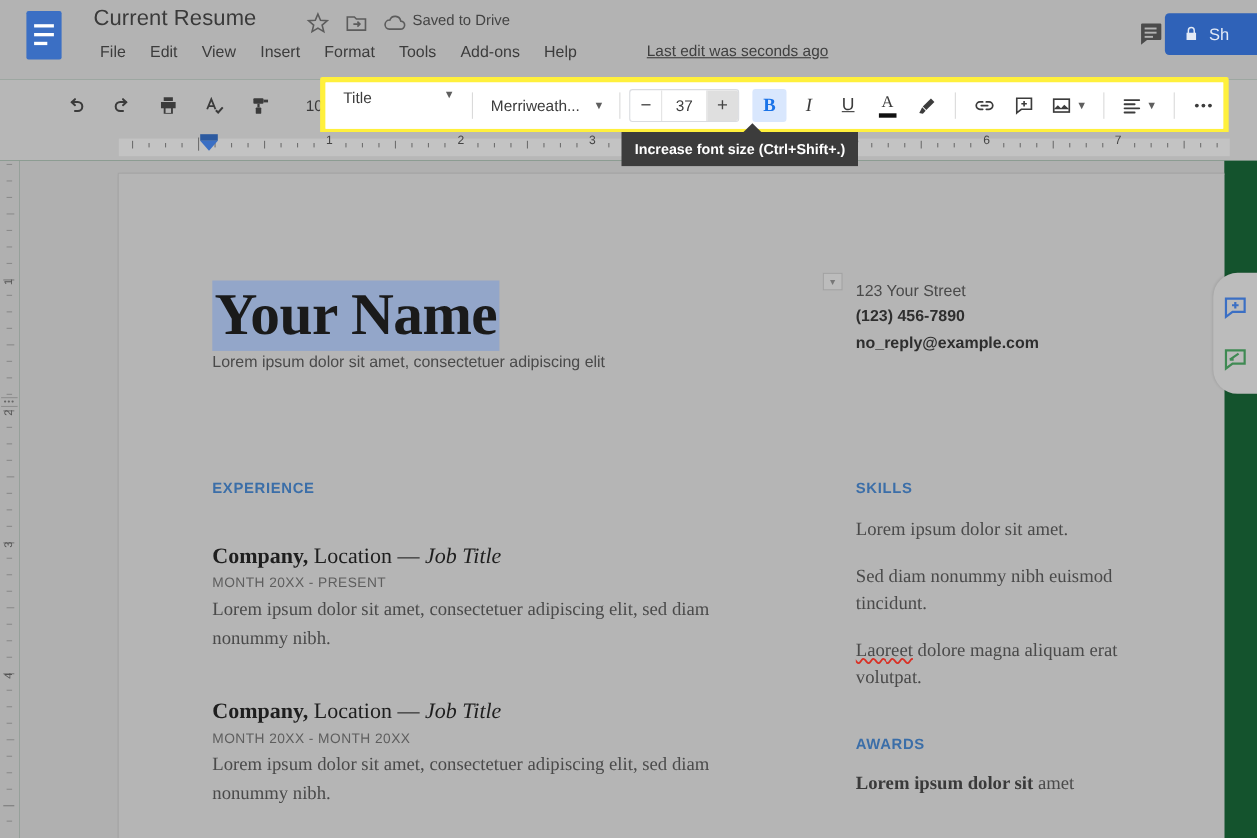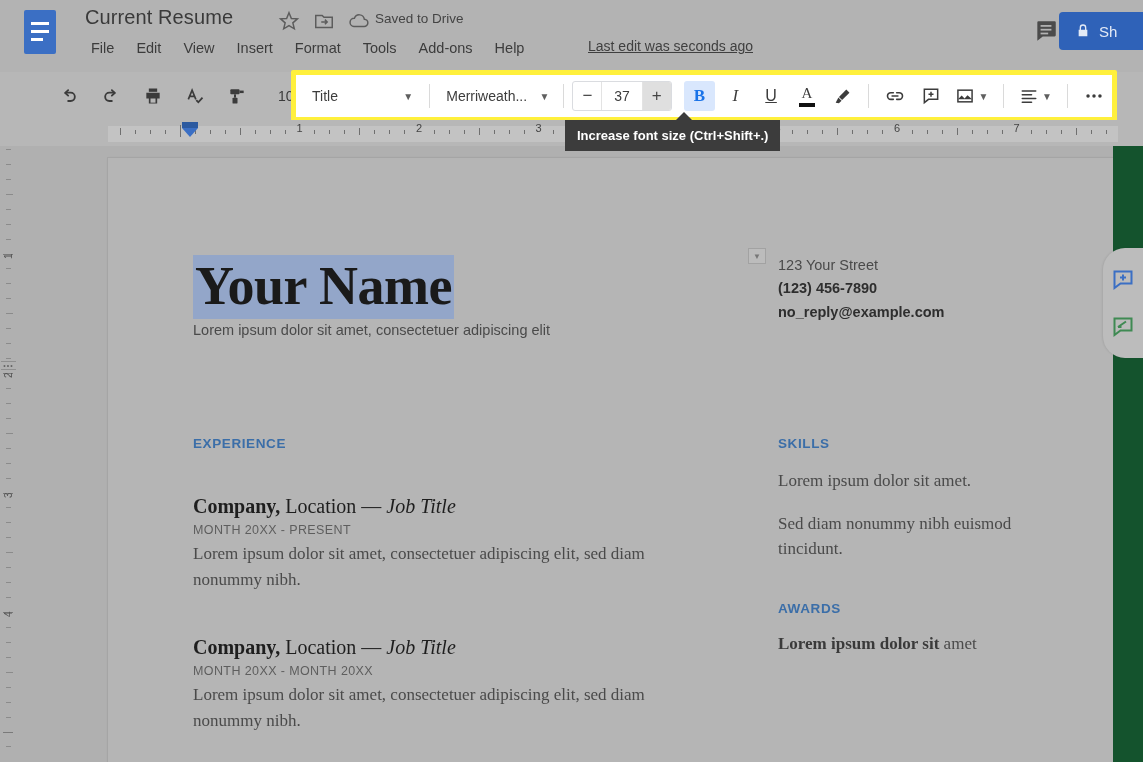--- a/index.html
+++ b/index.html
@@ -130,7 +130,7 @@
   }
   .style-select {
     width: 120px; height: 30px;
-    display: flex; align-items: center; justify-content: space-between;
+    display: flex; justify-content: space-between;
     padding: 0 8px 0 10px;
     font-size: 14px; color: #3c3c3c; gap: 48px;
   }

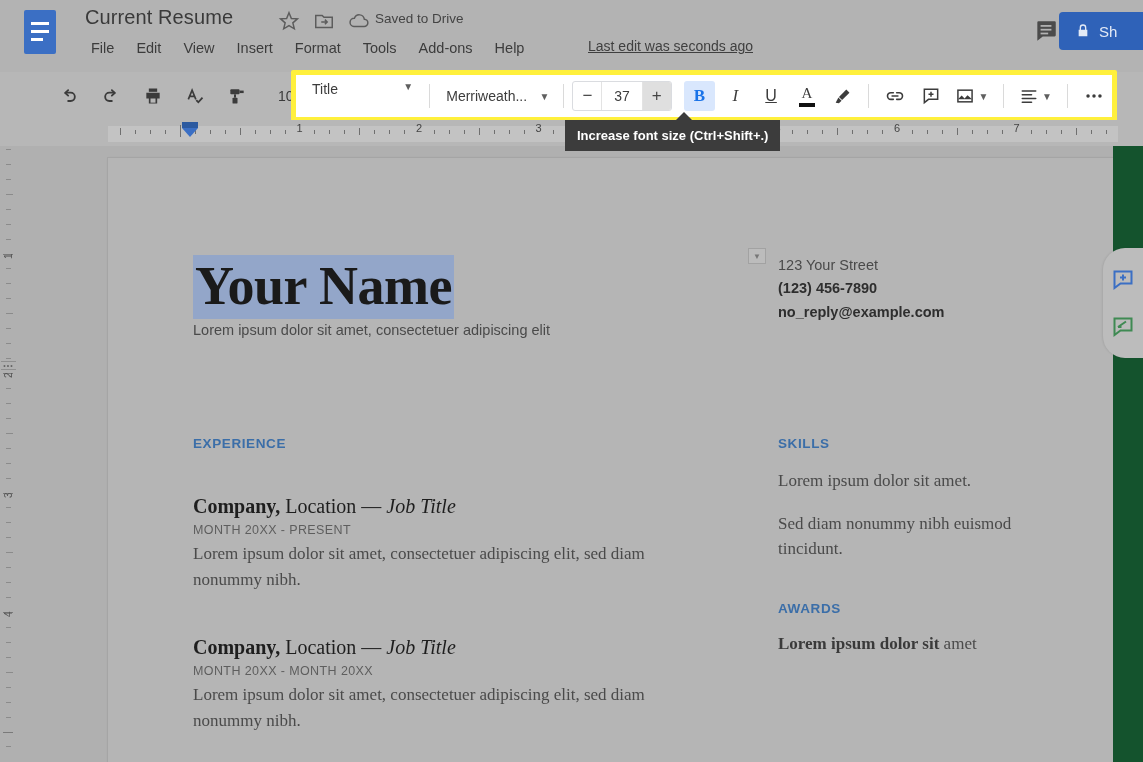--- a/index.html
+++ b/index.html
@@ -756,6 +756,7 @@
 
           <div class="skill-item">Lorem ipsum dolor sit amet.</div>
           <div class="skill-item">Sed diam nonummy nibh euismod tincidunt.</div>
+          <div class="skill-item"><span class="misspelled">Laoreet</span><span> dolore magna aliquam erat volutpat.</span></div>
 
           <div class="section-head awards-head">AWARDS</div>
           <div class="award-item"><span class="b">Lorem ipsum dolor sit</span><span> amet</span></div>

